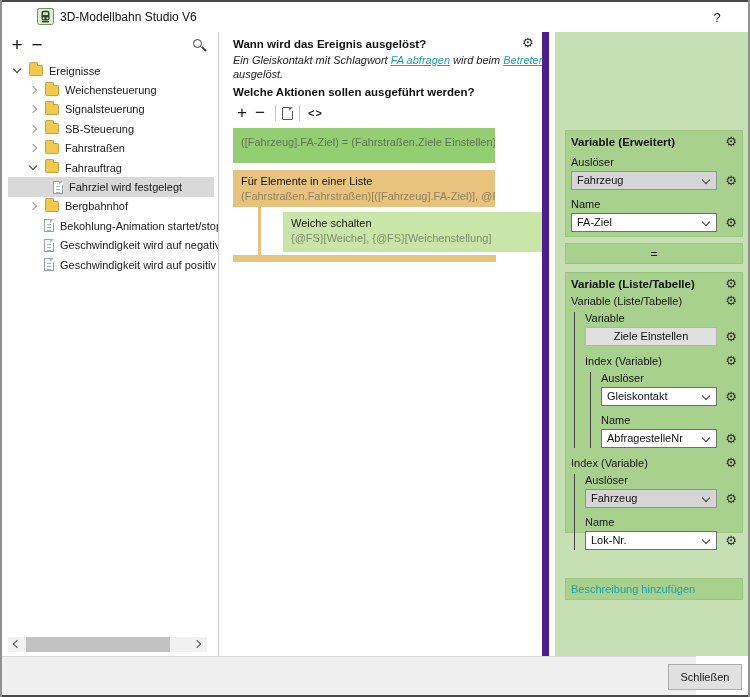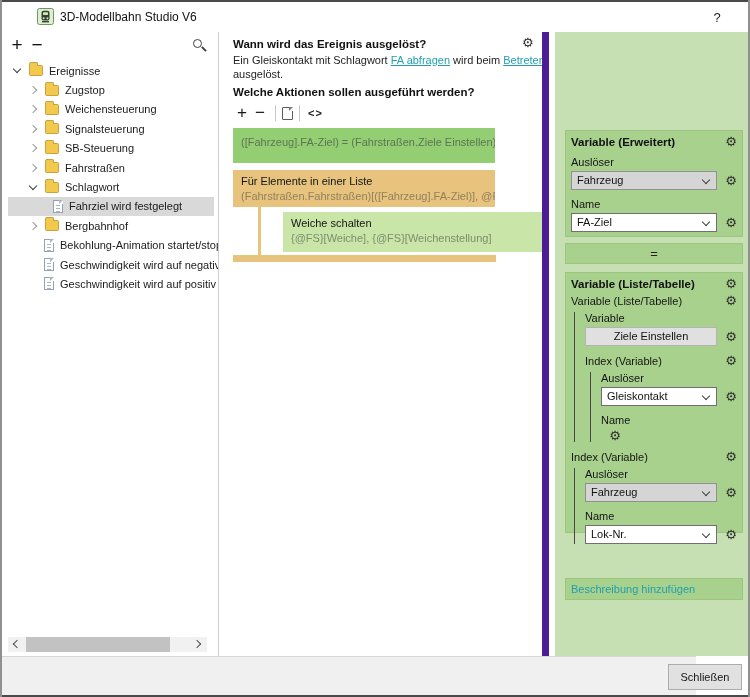--- a/index.html
+++ b/index.html
@@ -66,7 +66,7 @@
   .m-h1.q2{top:54px;}
   .m-gear{position:absolute;left:303px;top:4px;}
   .gear{font-family:"DejaVu Sans",sans-serif;font-size:13px;color:#2e2e2e;line-height:1;}
-  .m-para{position:absolute;left:14px;top:22px;width:312px;font-size:11px;line-height:13.5px;color:#232323;}
+  .m-para{position:absolute;left:14px;top:22px;width:312px;font-size:11px;line-height:13.5px;color:#232323;font-style:italic;}
   a.tlink{color:var(--link_teal,#1f9faf);text-decoration:underline;cursor:pointer;}
 
   .m-toolbar{position:absolute;left:14px;top:71px;height:20px;display:flex;align-items:center;}

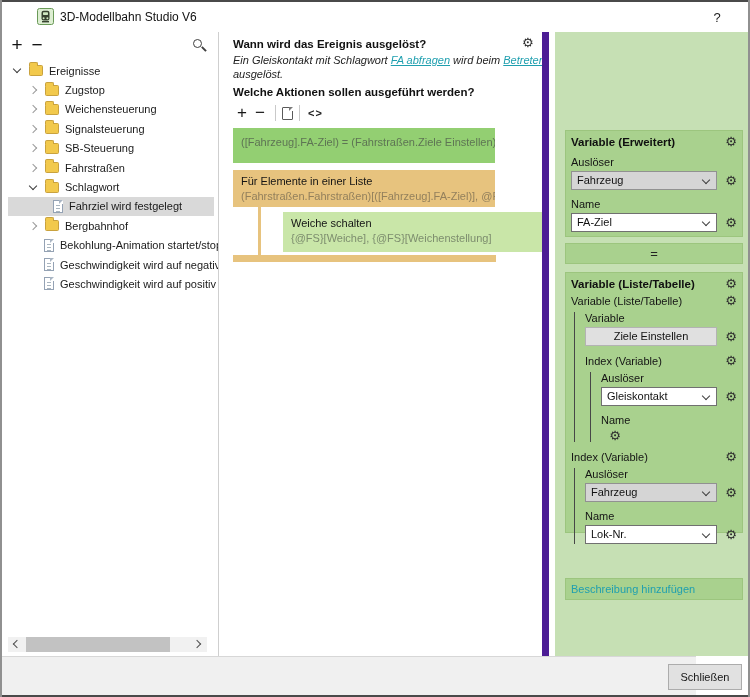--- a/index.html
+++ b/index.html
@@ -156,11 +156,6 @@
       <div class="trow lvl2">
         <span class="tw c"></span>
         <span class="fico"></span>
-        <span class="tlabel">Zugstop</span>
-      </div>
-      <div class="trow lvl2">
-        <span class="tw c"></span>
-        <span class="fico"></span>
         <span class="tlabel">Weichensteuerung</span>
       </div>
       <div class="trow lvl2">

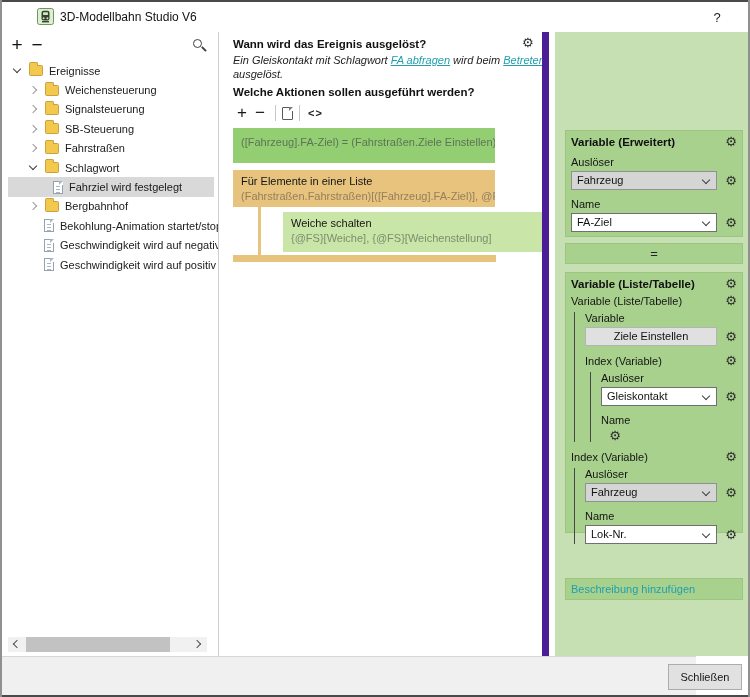--- a/index.html
+++ b/index.html
@@ -176,7 +176,7 @@
       <div class="trow lvl2">
         <span class="tw e"></span>
         <span class="fico"></span>
-        <span class="tlabel">Schlagwort</span>
+        <span class="tlabel">Fahrauftrag</span>
       </div>
       <div class="trow selected">
         <span class="dico"></span>

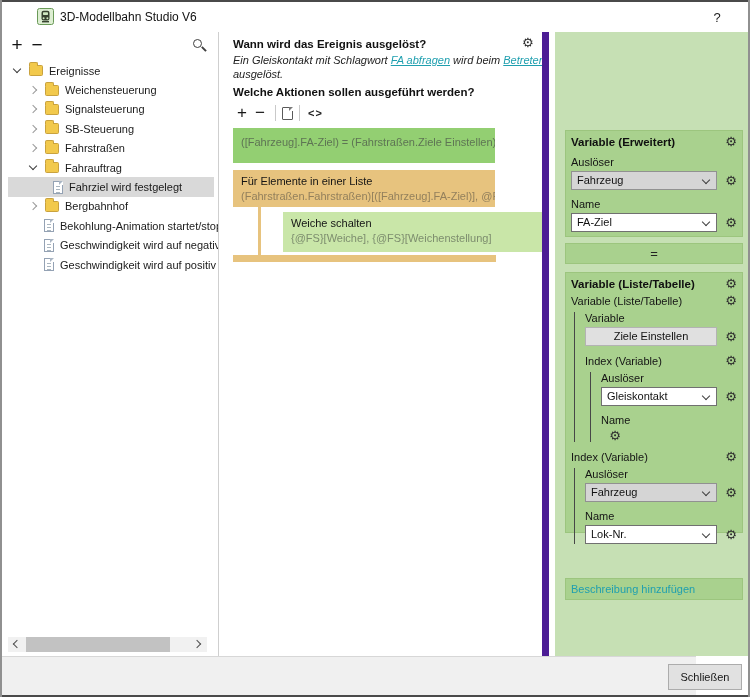--- a/index.html
+++ b/index.html
@@ -298,6 +298,7 @@
           </div>
           <div class="g-lbl">Name</div>
           <div class="ctl-row">
+            <div class="dd">AbfragestelleNr</div>
             <span class="g-gear gear">⚙</span>
           </div>
         </div>

